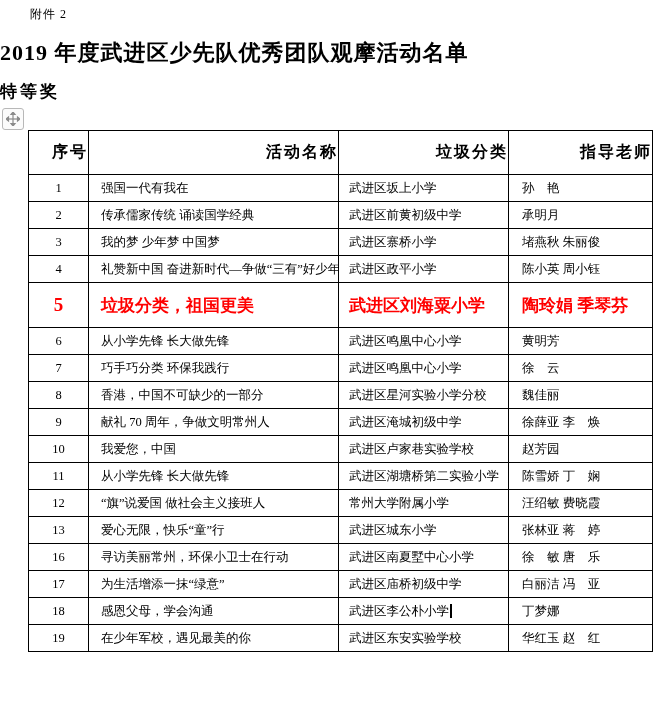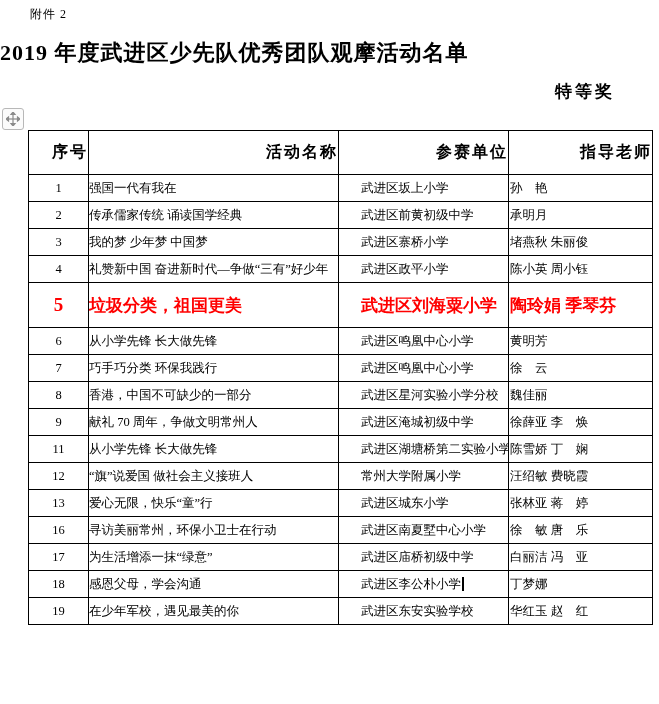--- a/index.html
+++ b/index.html
@@ -27,7 +27,7 @@
   .section-title {
     margin-top: 12px;
     width: 615px;
-    text-align: right;
+    text-align: left;
     font-size: 17px;
     font-weight: bold;
     letter-spacing: 3px;

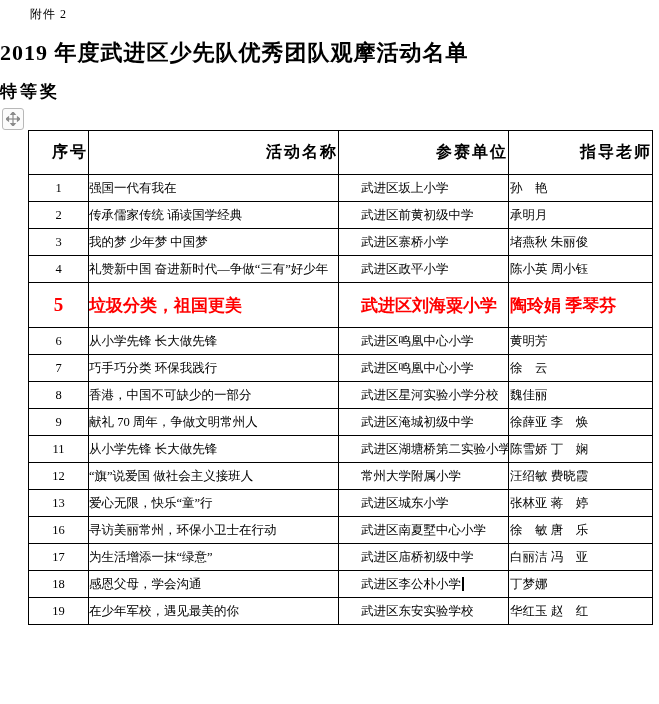--- a/index.html
+++ b/index.html
@@ -117,7 +117,7 @@
       <tr>
         <th>序号</th>
         <th>活动名称</th>
-        <th>参赛单位</th>
+        <th>垃圾分类</th>
         <th>指导老师</th>
       </tr>
     </thead>

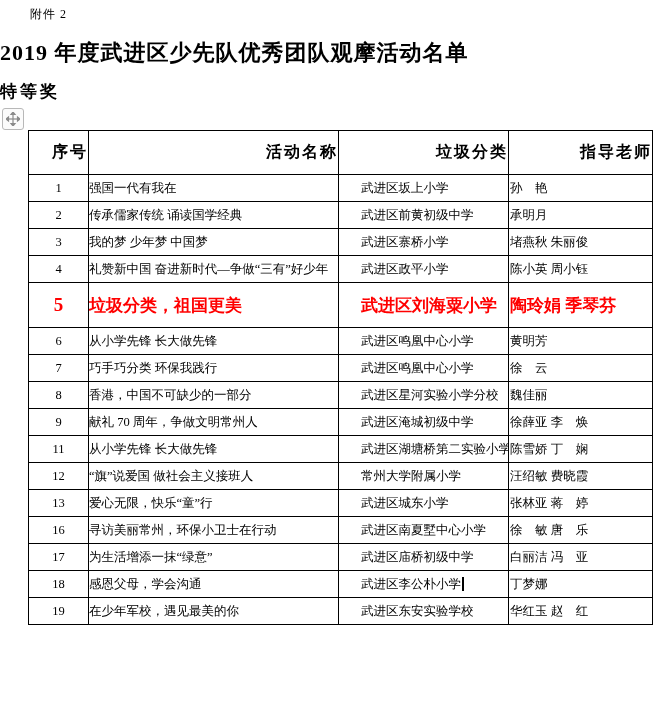--- a/index.html
+++ b/index.html
@@ -67,7 +67,7 @@
     font-size: 12.5px;
   }
   td.c-no { text-align: center; font-size: 13px; }
-  td.c-act { padding-left: 0; }
+  td.c-act { padding-left: 12px; }
   td.c-unit { padding-left: 22px; margin-top: 39px; }
   td.c-teach { padding-left: 1px; }
   tr.highlight td {

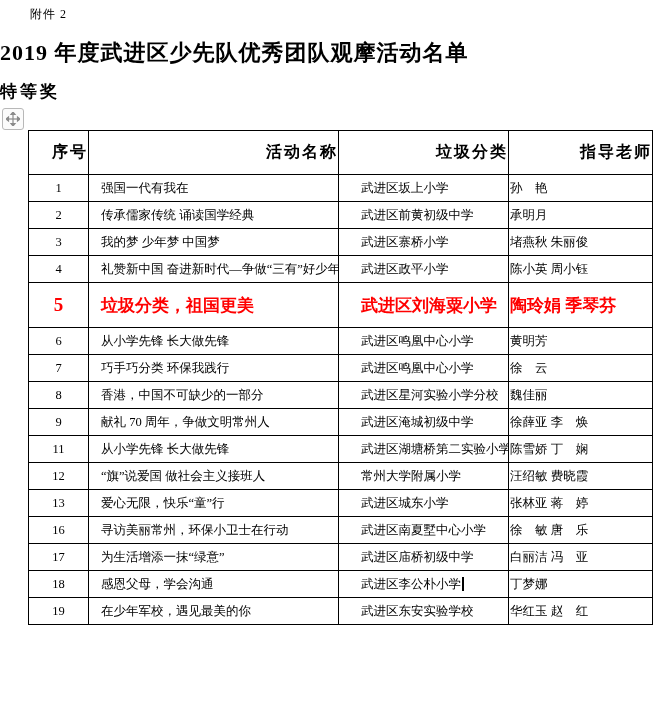--- a/index.html
+++ b/index.html
@@ -68,7 +68,7 @@
   }
   td.c-no { text-align: center; font-size: 13px; }
   td.c-act { padding-left: 12px; }
-  td.c-unit { padding-left: 22px; margin-top: 39px; }
+  td.c-unit { padding-left: 10px; margin-top: 39px; }
   td.c-teach { padding-left: 1px; }
   tr.highlight td {
     color: #ff0000;

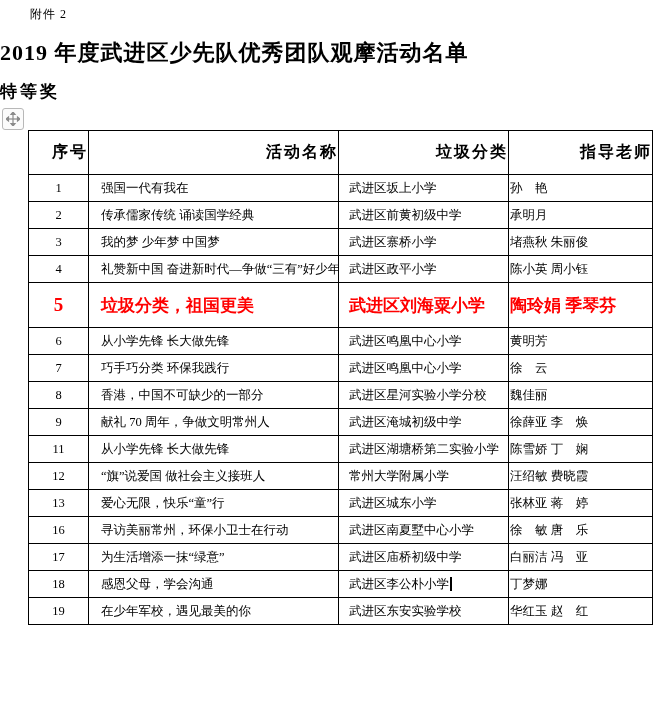--- a/index.html
+++ b/index.html
@@ -69,7 +69,7 @@
   td.c-no { text-align: center; font-size: 13px; }
   td.c-act { padding-left: 12px; }
   td.c-unit { padding-left: 10px; margin-top: 39px; }
-  td.c-teach { padding-left: 1px; }
+  td.c-teach { padding-left: 13px; }
   tr.highlight td {
     color: #ff0000;
     font-weight: bold;

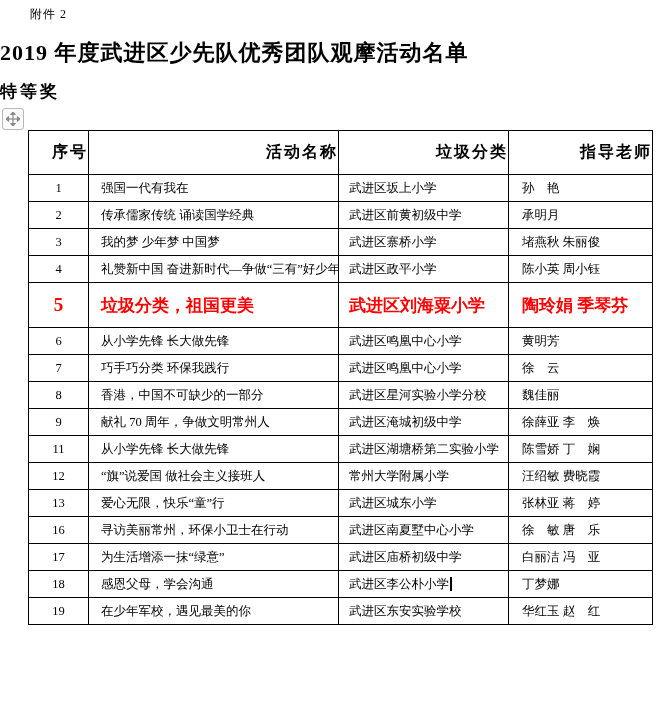--- a/index.html
+++ b/index.html
@@ -177,6 +177,12 @@
           <td class="c-teach">徐薛亚 李　焕</td>
         </tr>
         <tr>
+          <td class="c-no">10</td>
+          <td class="c-act">我爱您，中国</td>
+          <td class="c-unit">武进区卢家巷实验学校</td>
+          <td class="c-teach">赵芳园</td>
+        </tr>
+        <tr>
           <td class="c-no">11</td>
           <td class="c-act">从小学先锋 长大做先锋</td>
           <td class="c-unit">武进区湖塘桥第二实验小学</td>

